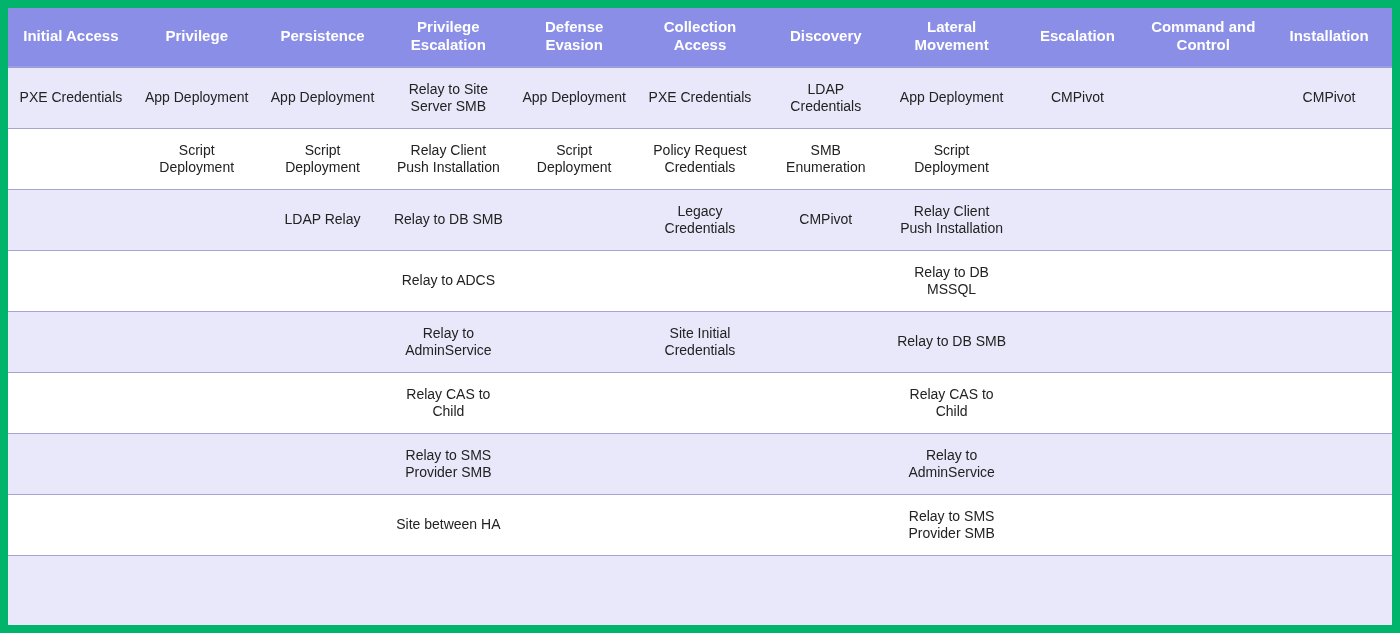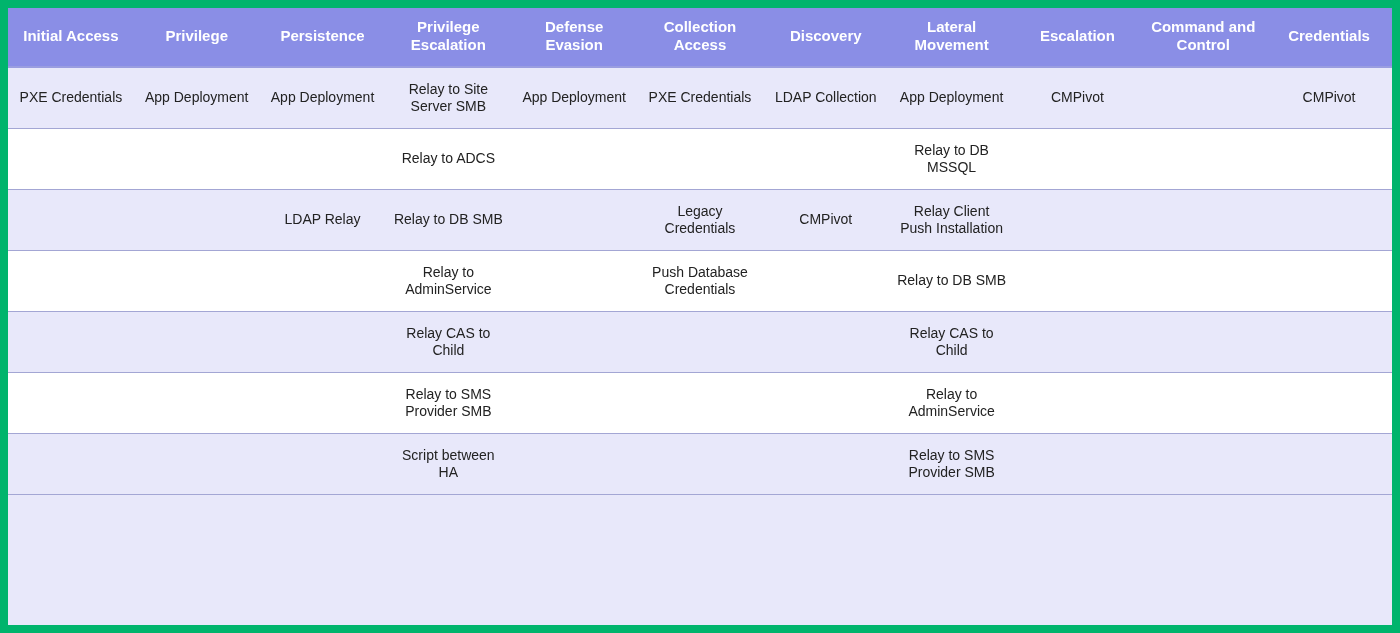--- a/index.html
+++ b/index.html
@@ -73,7 +73,7 @@
           <th>Lateral Movement</th>
           <th>Escalation</th>
           <th>Command and Control</th>
-          <th>Credentials</th>
+          <th>Installation</th>
         </tr>
       </thead>
       <tbody>

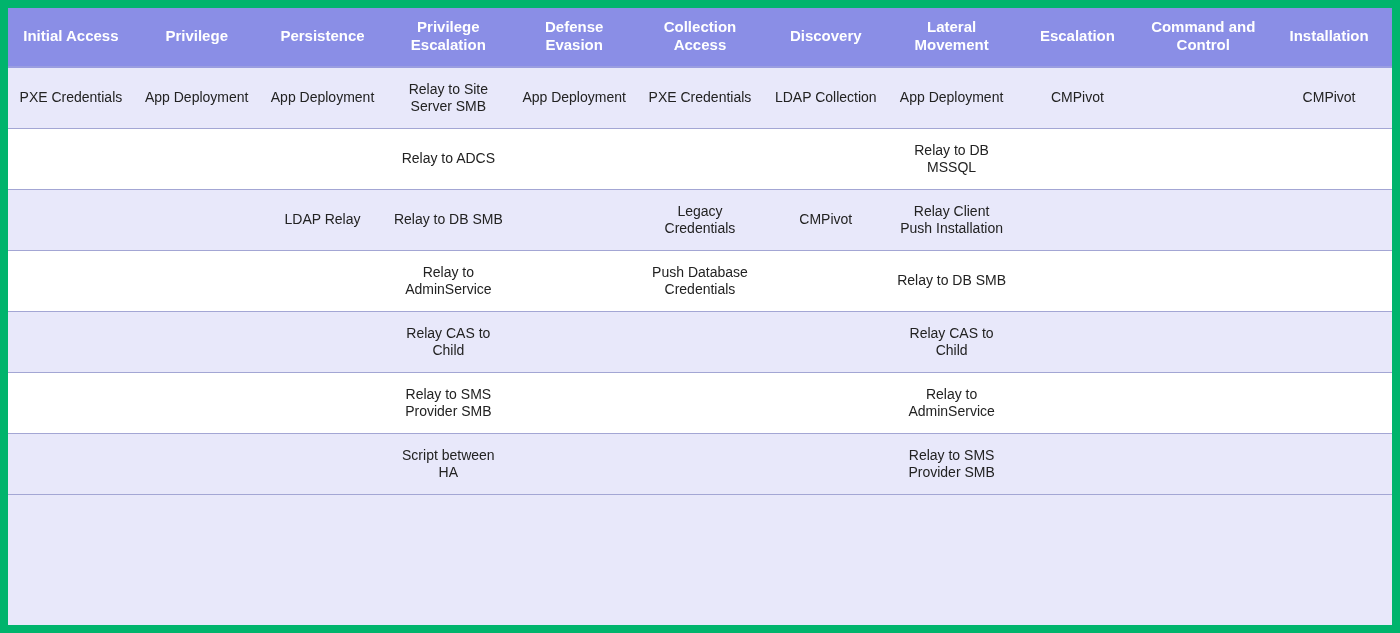--- a/index.html
+++ b/index.html
@@ -84,7 +84,7 @@
           <td>Relay to Site Server SMB</td>
           <td>App Deployment</td>
           <td>PXE Credentials</td>
-          <td>LDAP Collection</td>
+          <td>LDAP Credentials</td>
           <td>App Deployment</td>
           <td>CMPivot</td>
           <td></td>

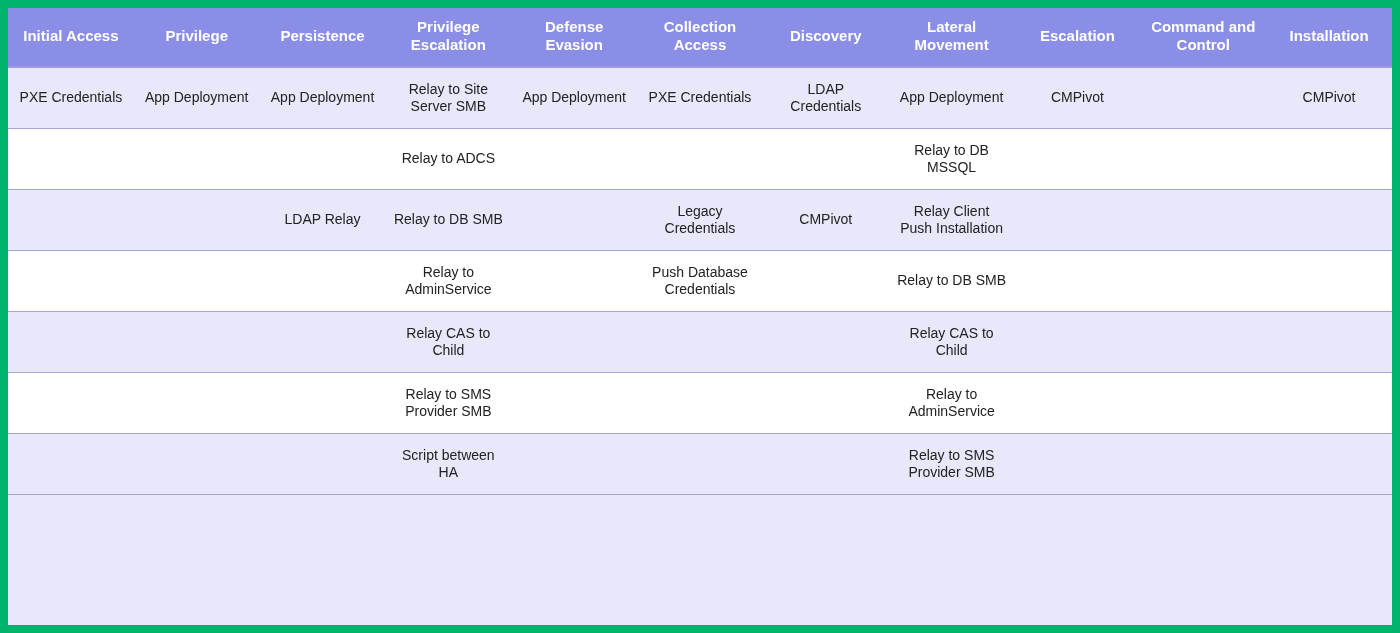--- a/index.html
+++ b/index.html
@@ -92,6 +92,19 @@
         </tr>
         <tr>
           <td></td>
+          <td>Script Deployment</td>
+          <td>Script Deployment</td>
+          <td>Relay Client Push Installation</td>
+          <td>Script Deployment</td>
+          <td>Policy Request Credentials</td>
+          <td>SMB Enumeration</td>
+          <td>Script Deployment</td>
+          <td></td>
+          <td></td>
+          <td></td>
+        </tr>
+        <tr>
+          <td></td>
           <td></td>
           <td></td>
           <td>Relay to ADCS</td>

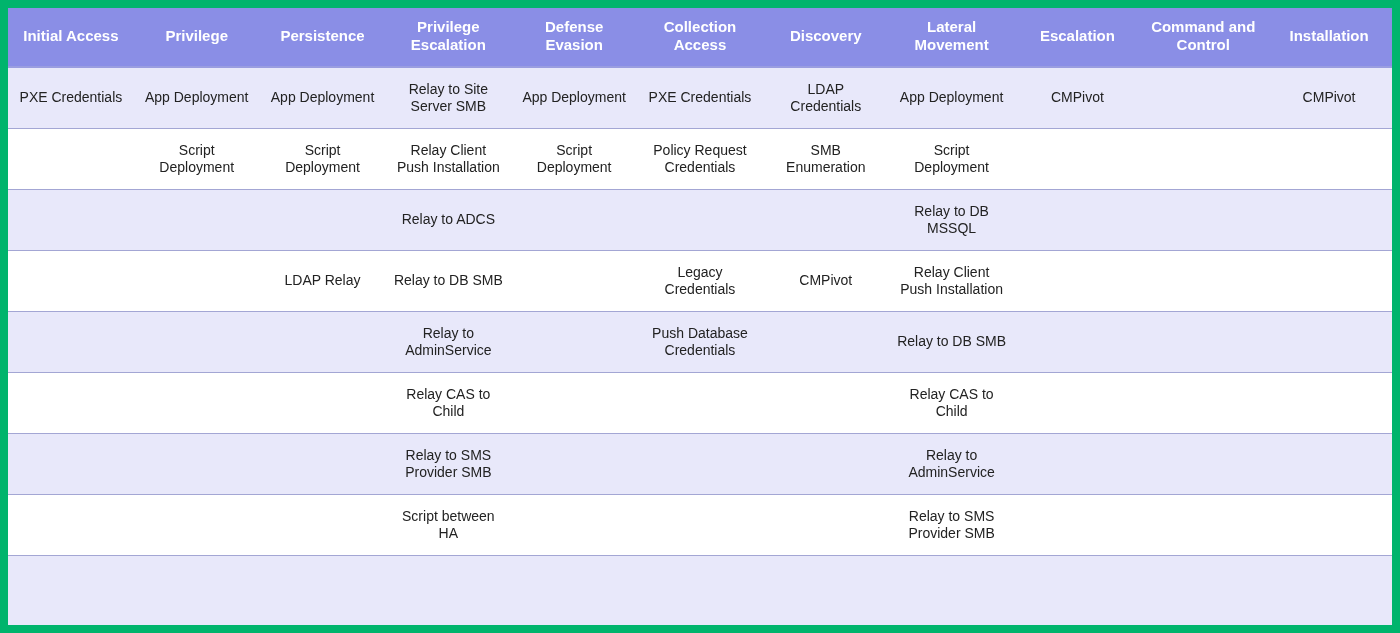--- a/index.html
+++ b/index.html
@@ -106,12 +106,12 @@
         <tr>
           <td></td>
           <td></td>
+          <td>LDAP Relay</td>
+          <td>Relay to DB SMB</td>
           <td></td>
-          <td>Relay to ADCS</td>
-          <td></td>
-          <td></td>
-          <td></td>
-          <td>Relay to DB MSSQL</td>
+          <td>Legacy Credentials</td>
+          <td>CMPivot</td>
+          <td>Relay Client Push Installation</td>
           <td></td>
           <td></td>
           <td></td>
@@ -119,12 +119,12 @@
         <tr>
           <td></td>
           <td></td>
-          <td>LDAP Relay</td>
-          <td>Relay to DB SMB</td>
           <td></td>
-          <td>Legacy Credentials</td>
-          <td>CMPivot</td>
-          <td>Relay Client Push Installation</td>
+          <td>Relay to ADCS</td>
+          <td></td>
+          <td></td>
+          <td></td>
+          <td>Relay to DB MSSQL</td>
           <td></td>
           <td></td>
           <td></td>

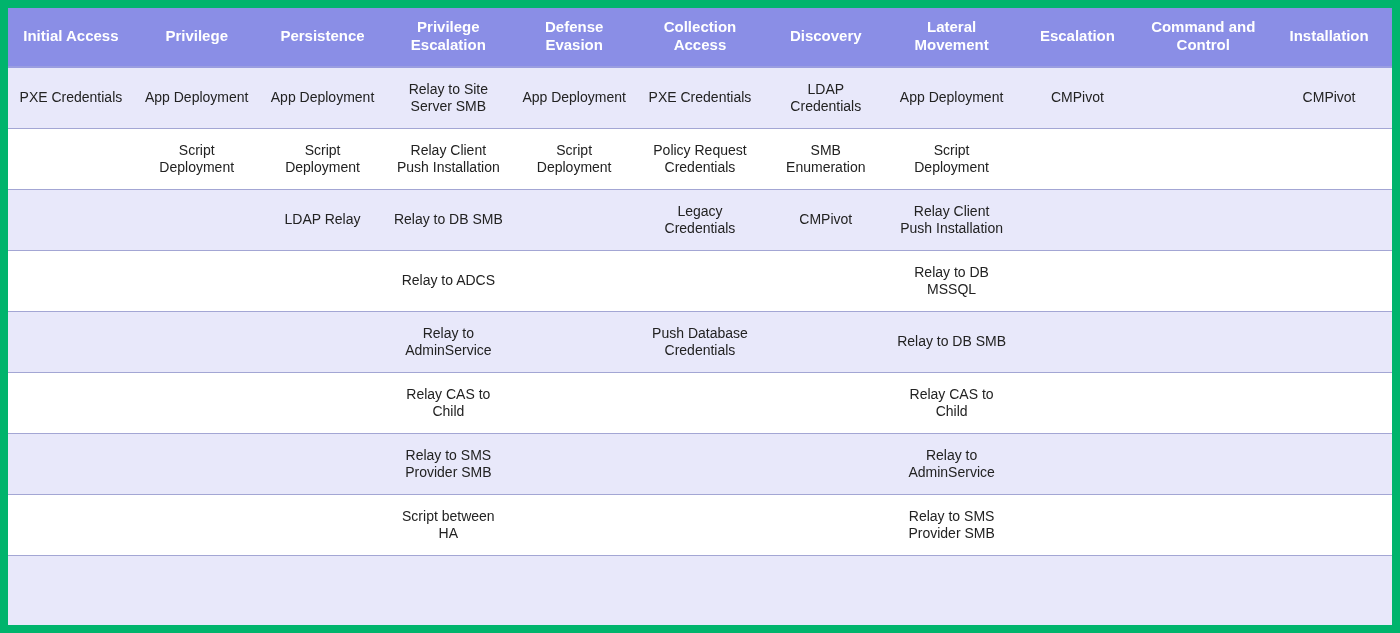--- a/index.html
+++ b/index.html
@@ -135,7 +135,7 @@
           <td></td>
           <td>Relay to AdminService</td>
           <td></td>
-          <td>Push Database Credentials</td>
+          <td>Site Initial Credentials</td>
           <td></td>
           <td>Relay to DB SMB</td>
           <td></td>

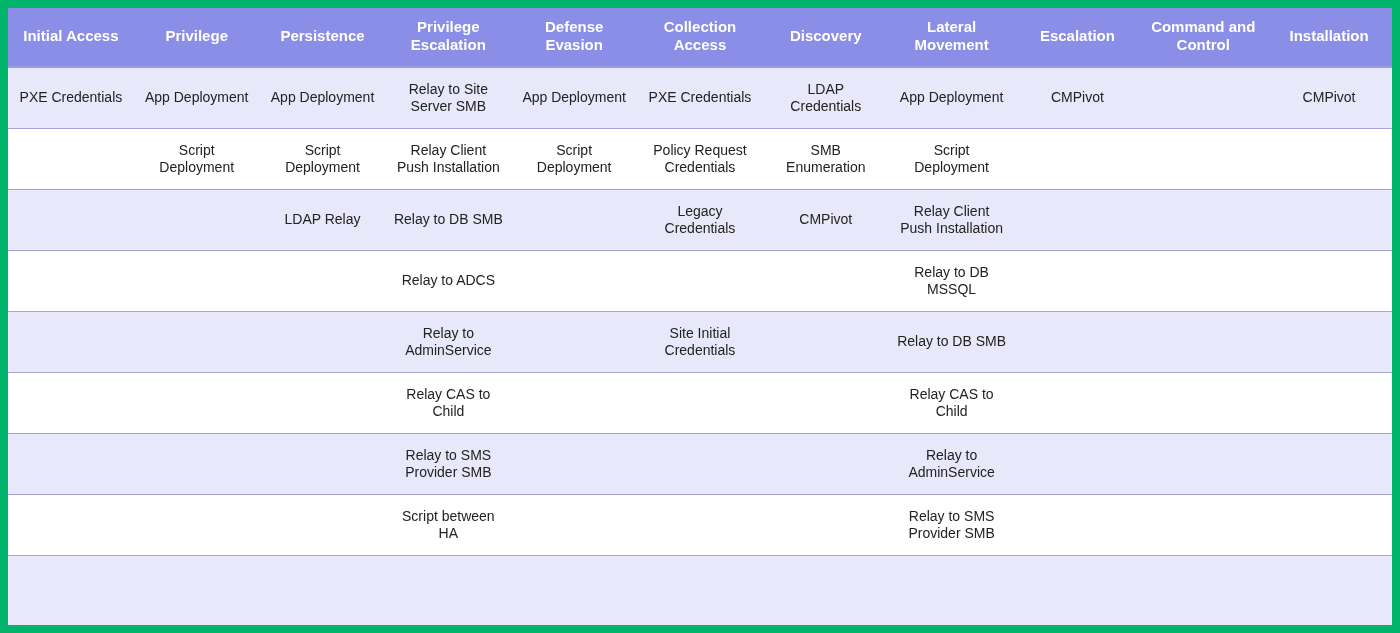--- a/index.html
+++ b/index.html
@@ -172,7 +172,7 @@
           <td></td>
           <td></td>
           <td></td>
-          <td>Script between HA</td>
+          <td>Site between HA</td>
           <td></td>
           <td></td>
           <td></td>

